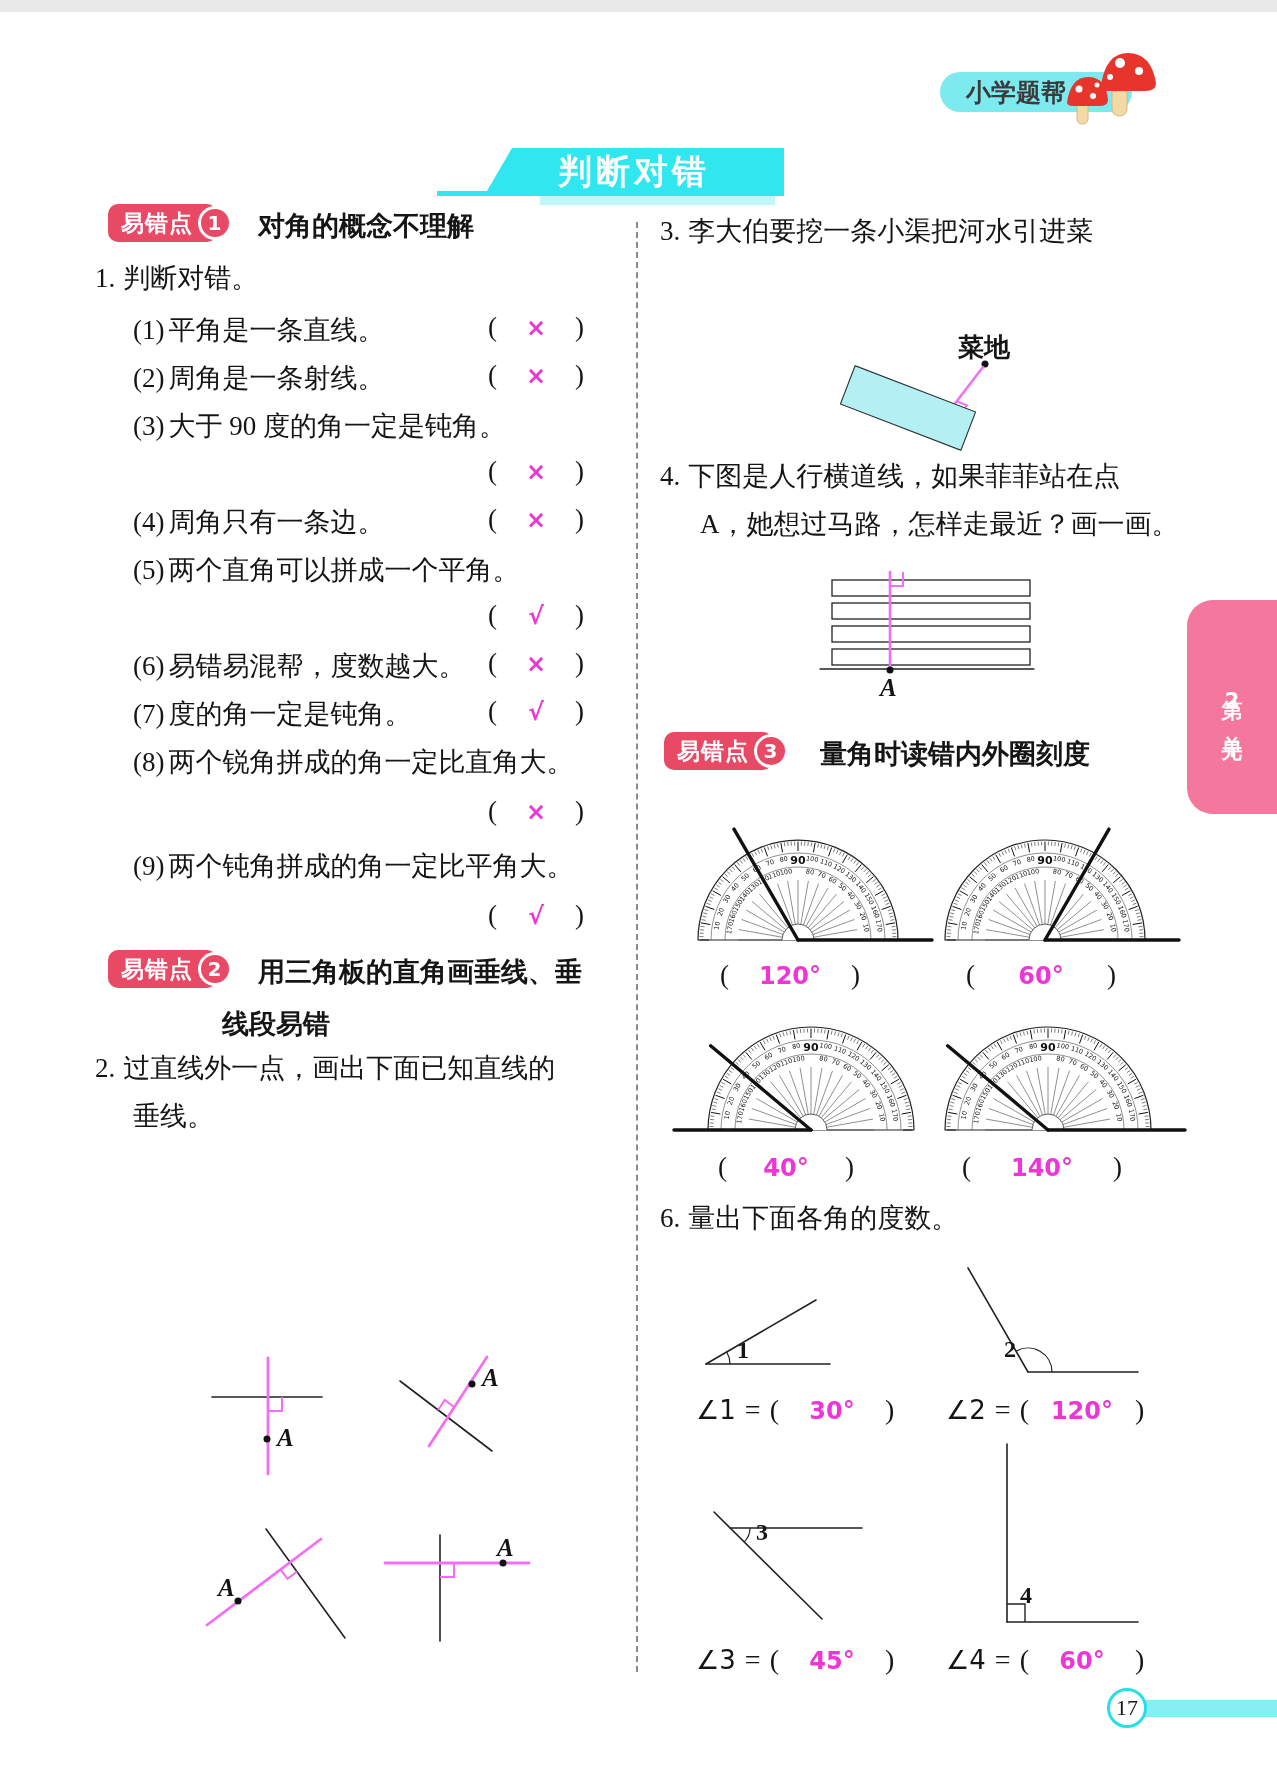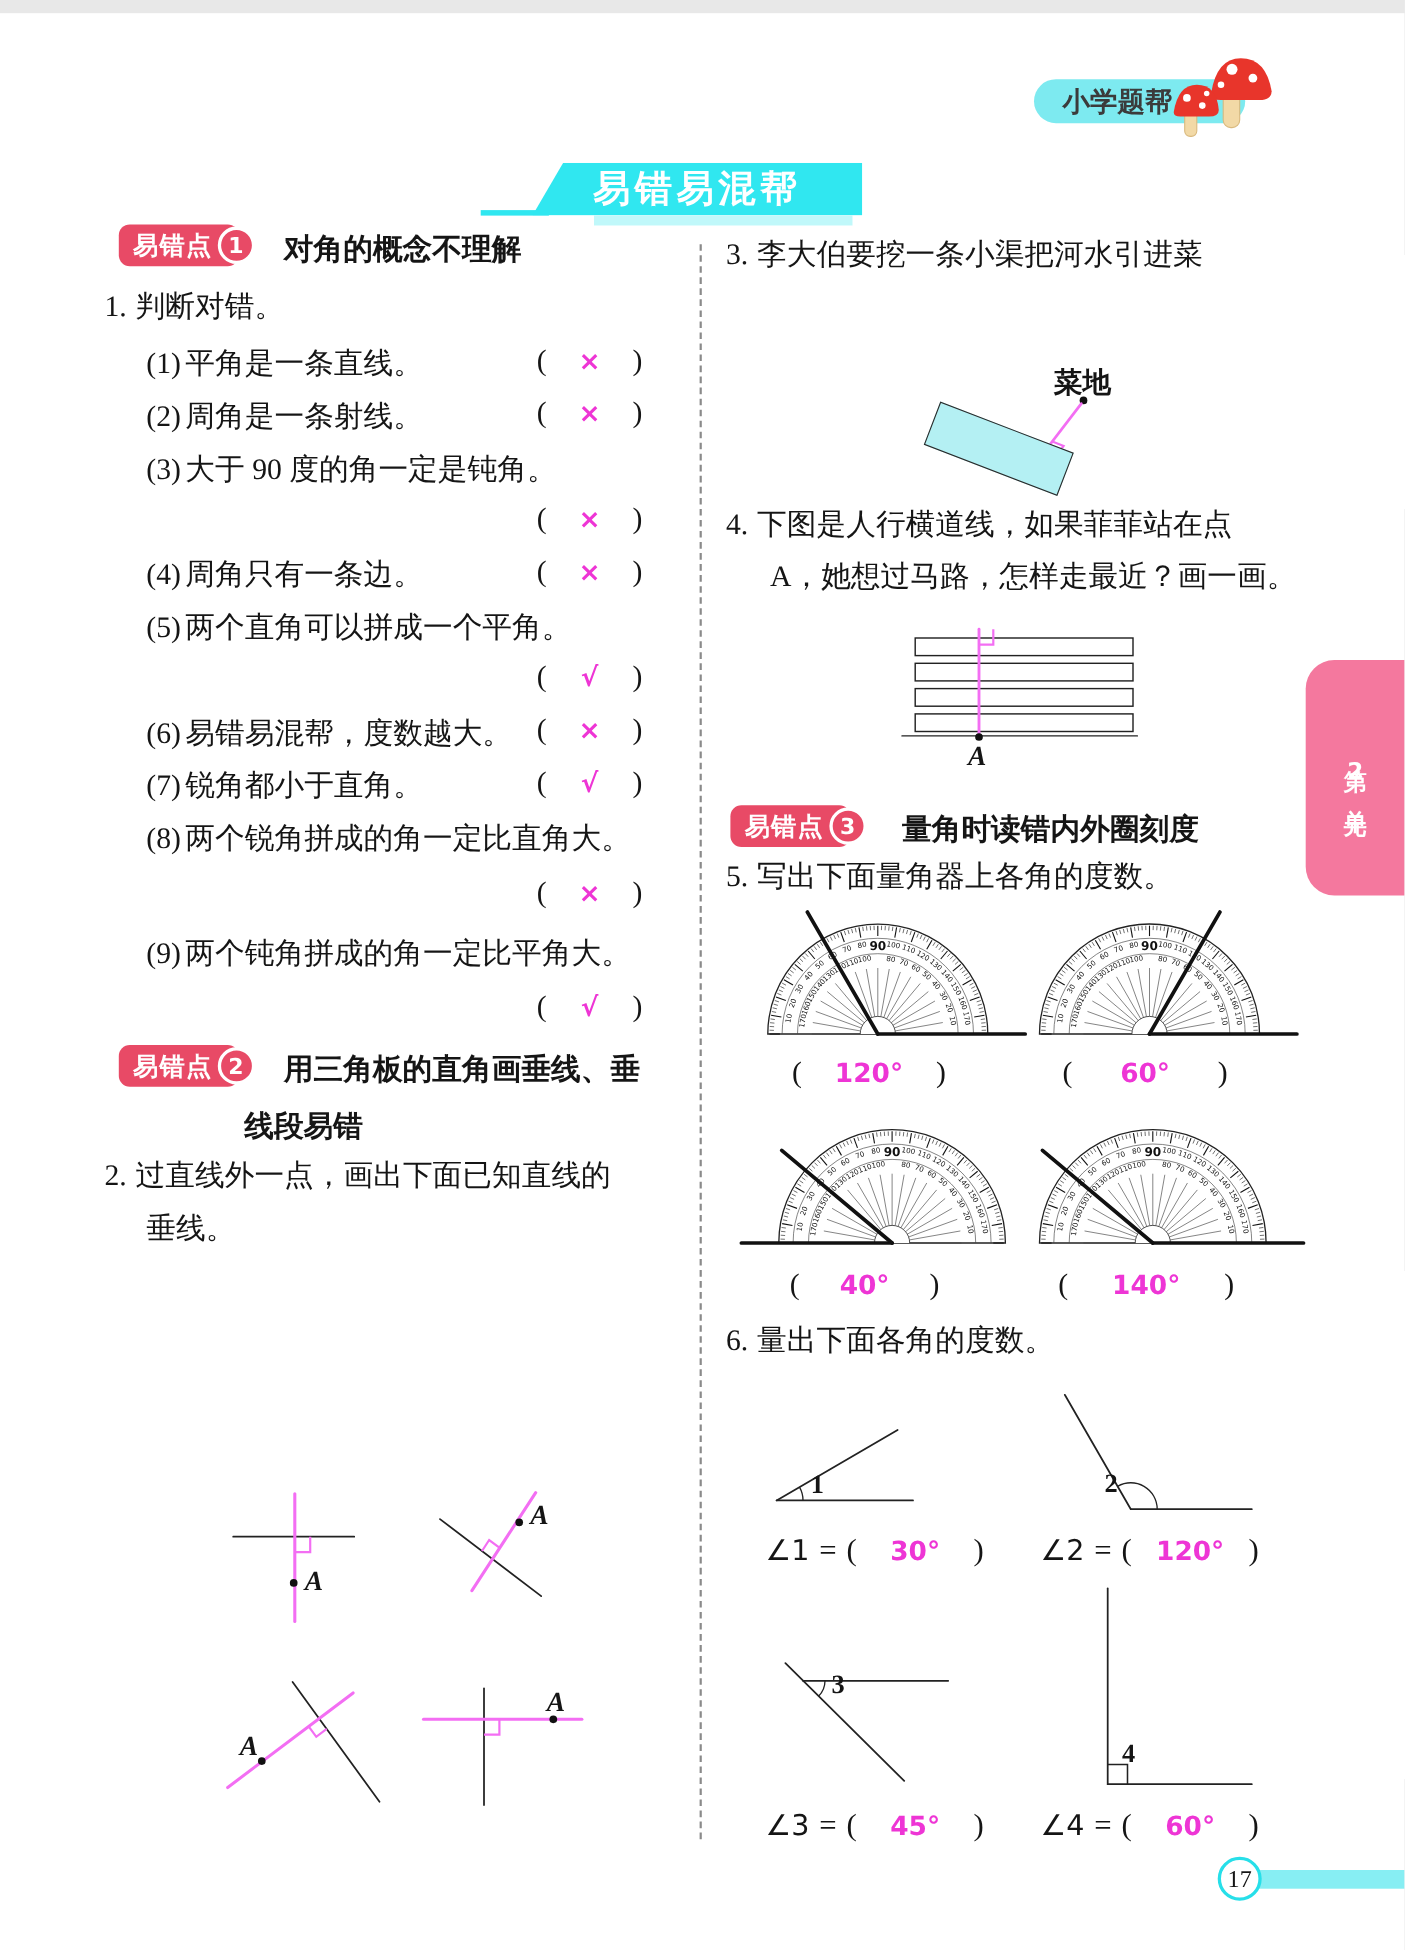--- a/index.html
+++ b/index.html
@@ -79,7 +79,7 @@
   <div class="abs banner-shadow"></div>
   <div class="abs banner-tail"></div>
   <div class="abs banner-shape">
-    <span>易错易混帮</span>
+    <span>判断对错</span>
   </div>
 
   <div class="abs divider"></div>

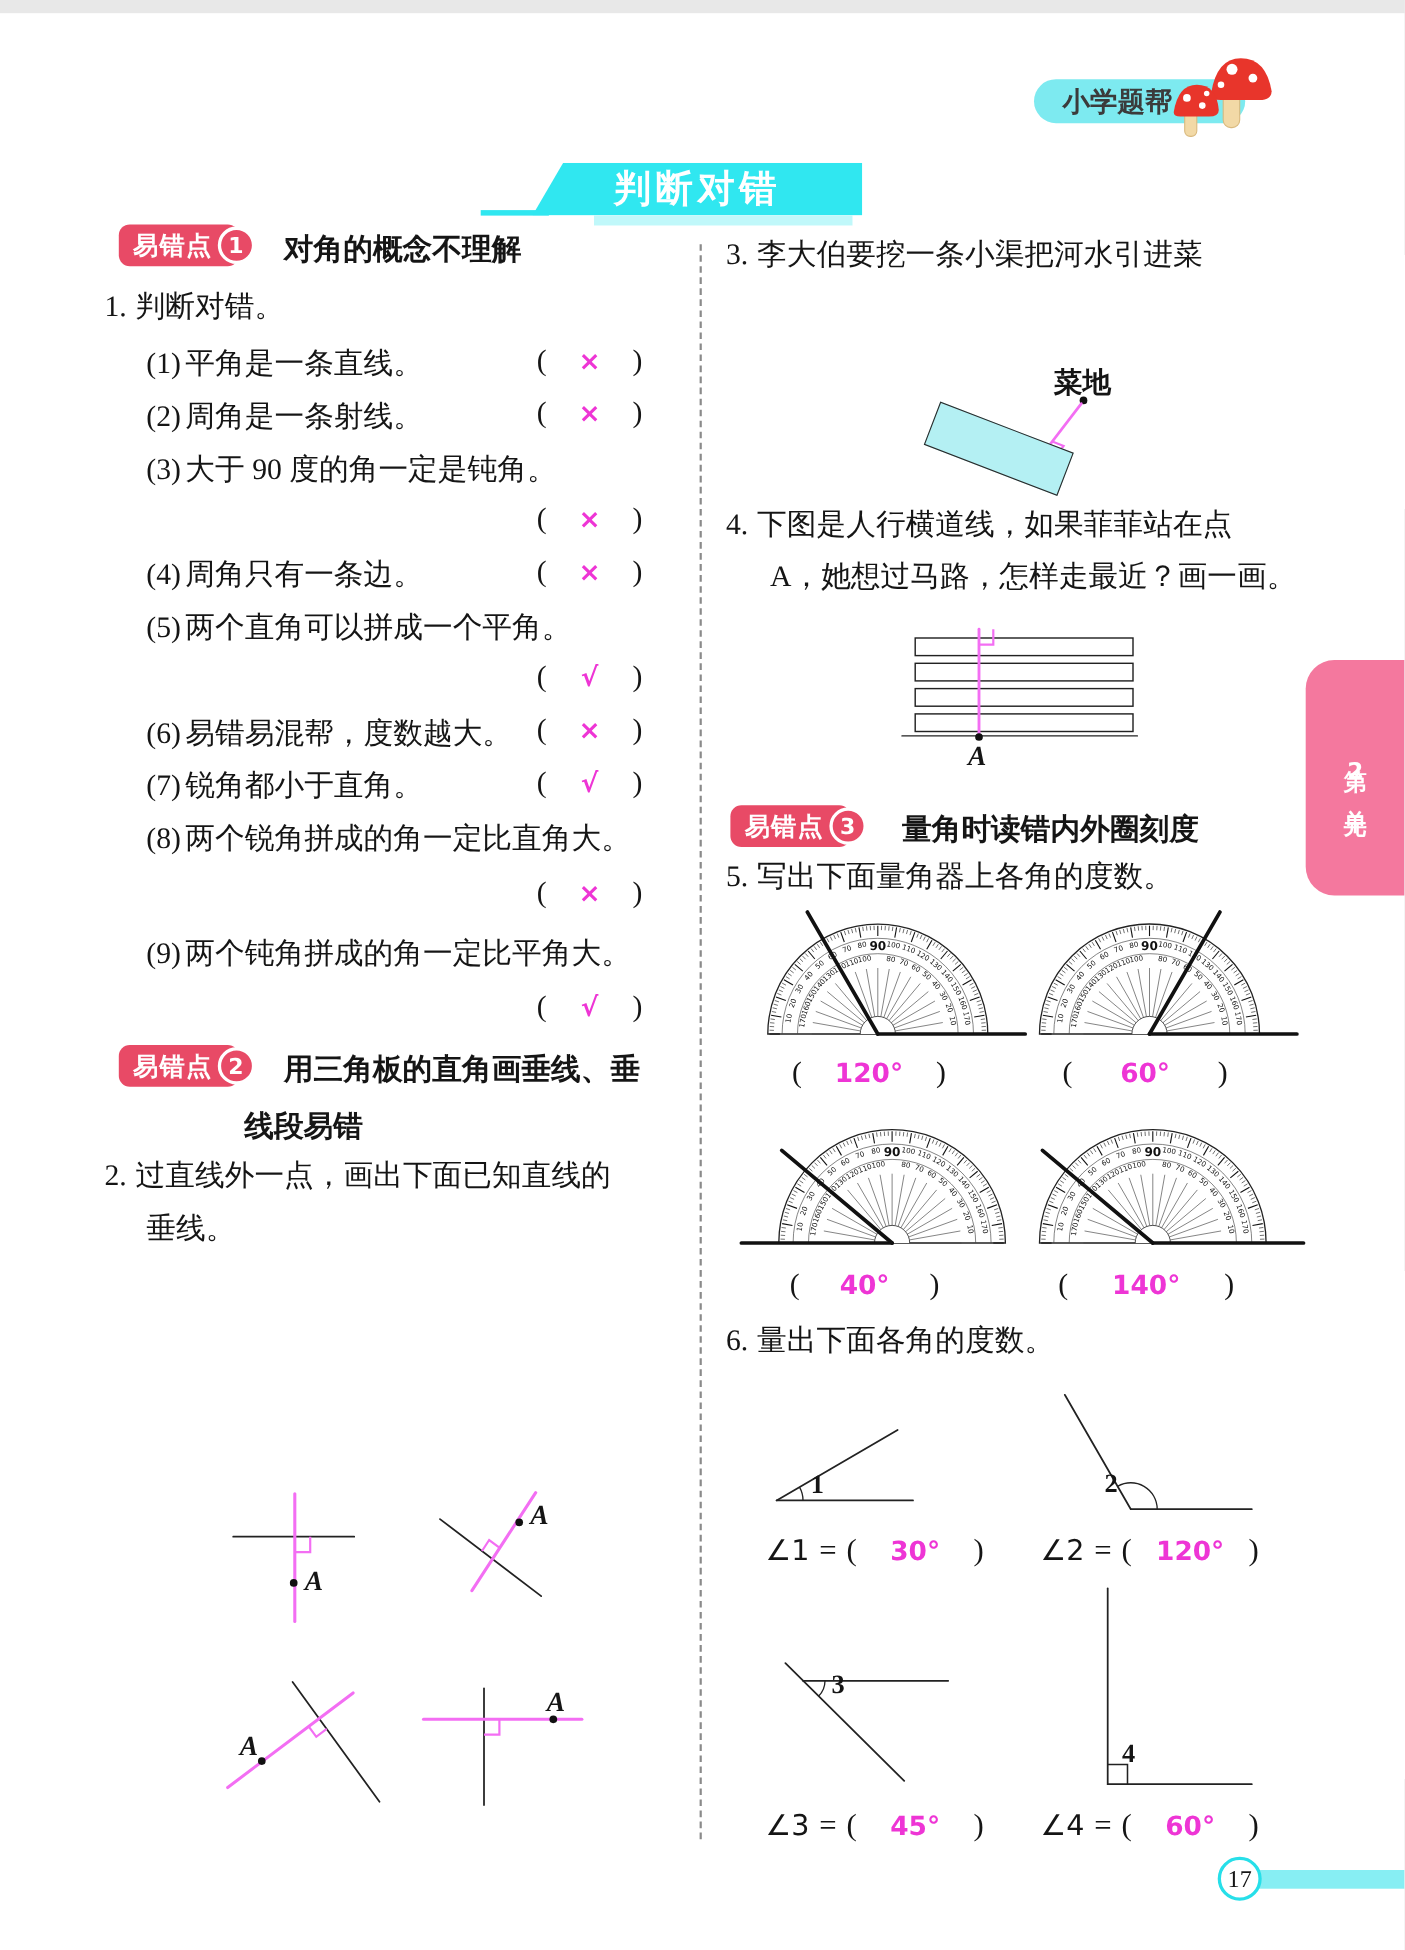--- a/index.html
+++ b/index.html
@@ -768,7 +768,7 @@
         <span class="mark">×</span>
         <span>)</span>
       </div>
-      <div class="q1-row" style="top: 684px;"><span style="margin-right: 4px;">(7)</span><span>锐角都小于直角。</span></div>
+      <div class="q1-row" style="top: 684px;"><span style="margin-right: 4px;">(7)</span><span>度的角一定是钝角。</span></div>
       <div class="ans-group" style="top: 684px;">
         <span>(</span>
         <span class="mark">√</span>

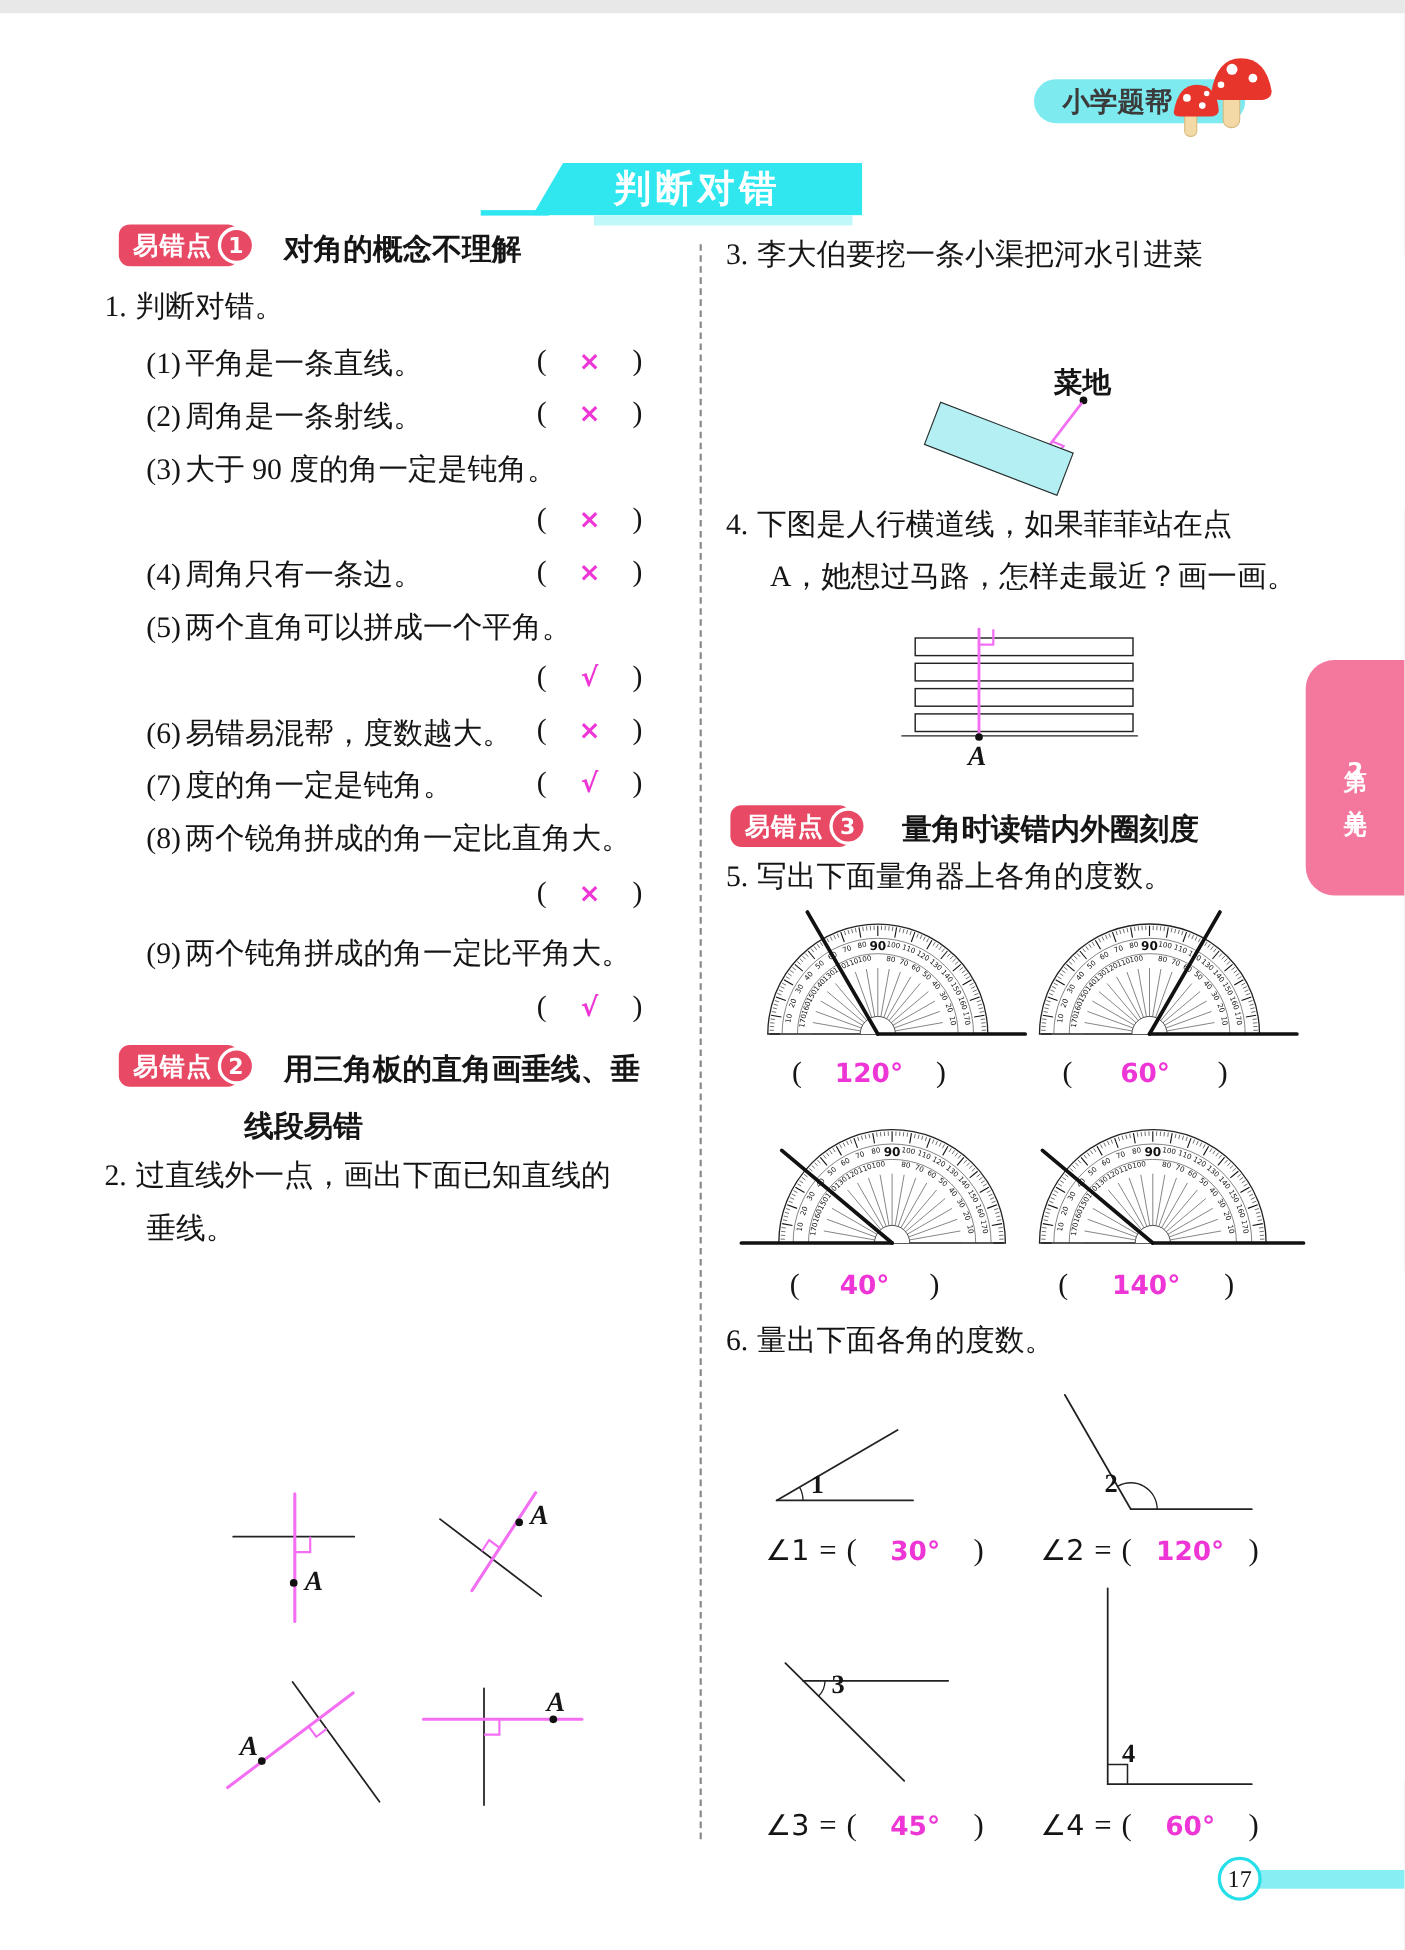--- a/index.html
+++ b/index.html
@@ -823,9 +823,6 @@
   </div>
   <div class="eb-title" style="left:820px;top:724px">量角时读错内外圈刻度</div>
 
-  <div class="bt" style="left:660px;top:768px">
-    <span class="num-prefix">5.</span><span>写出下面量角器上各角的度数。</span>
-  </div>
 
   <div class="deg-group" style="left:720px;top:948px;width:140px">
     <span>(</span>

